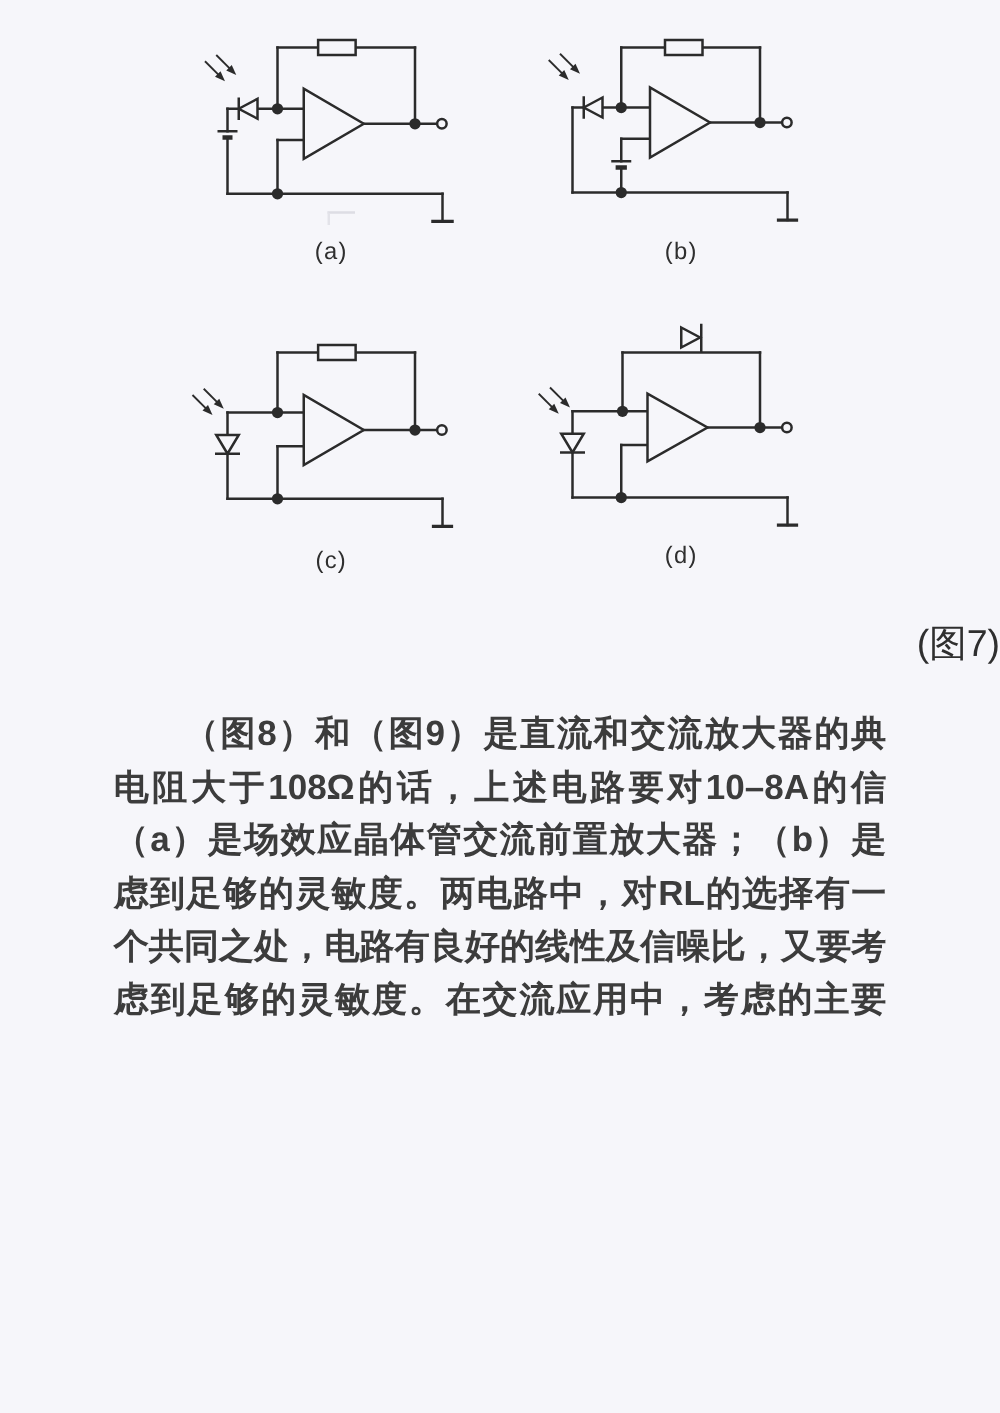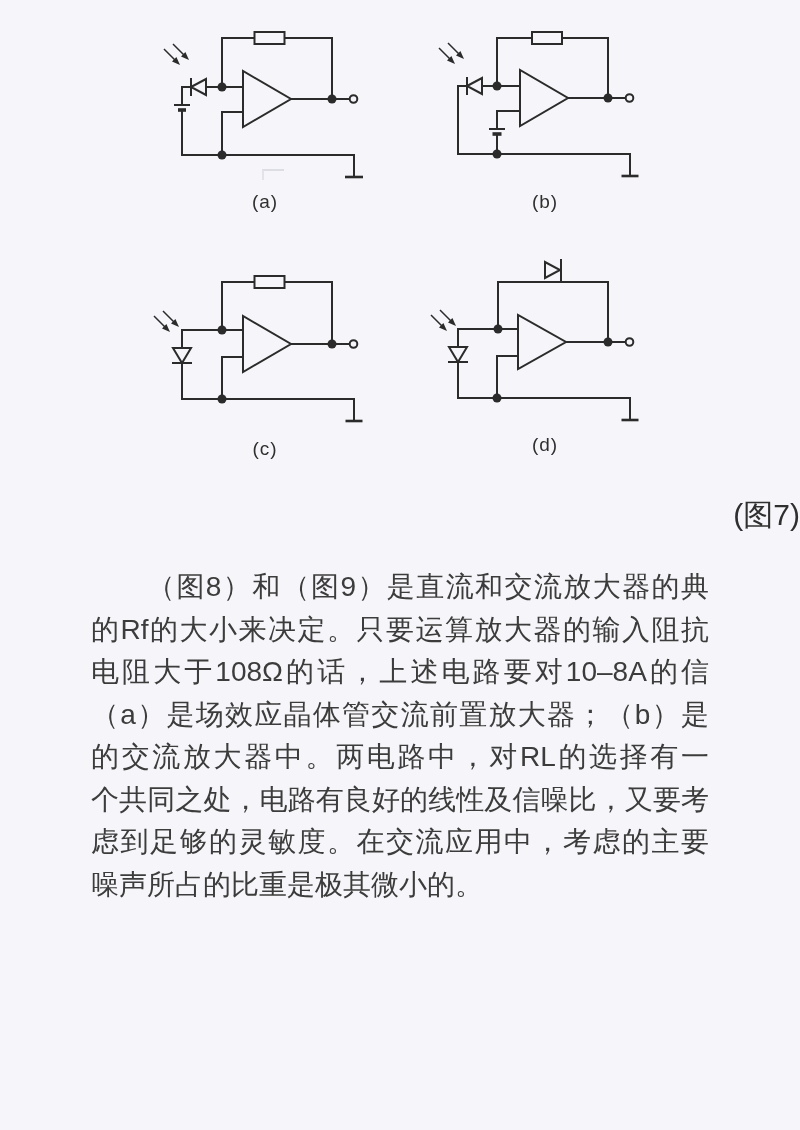--- a/index.html
+++ b/index.html
@@ -36,7 +36,7 @@
     position:absolute;left:91px;top:566px;width:618px;
     font-size:28px;line-height:42.5px;color:#3c3c3c;
   }
-  .pline{text-align:justify;text-align-last:justify;}
+  .pline{text-align:justify;text-align-last:justify;font-weight:bold;}
   .pline.first{text-indent:2em;}
   .pline.last{text-align-last:left;}
   .faint-mark{

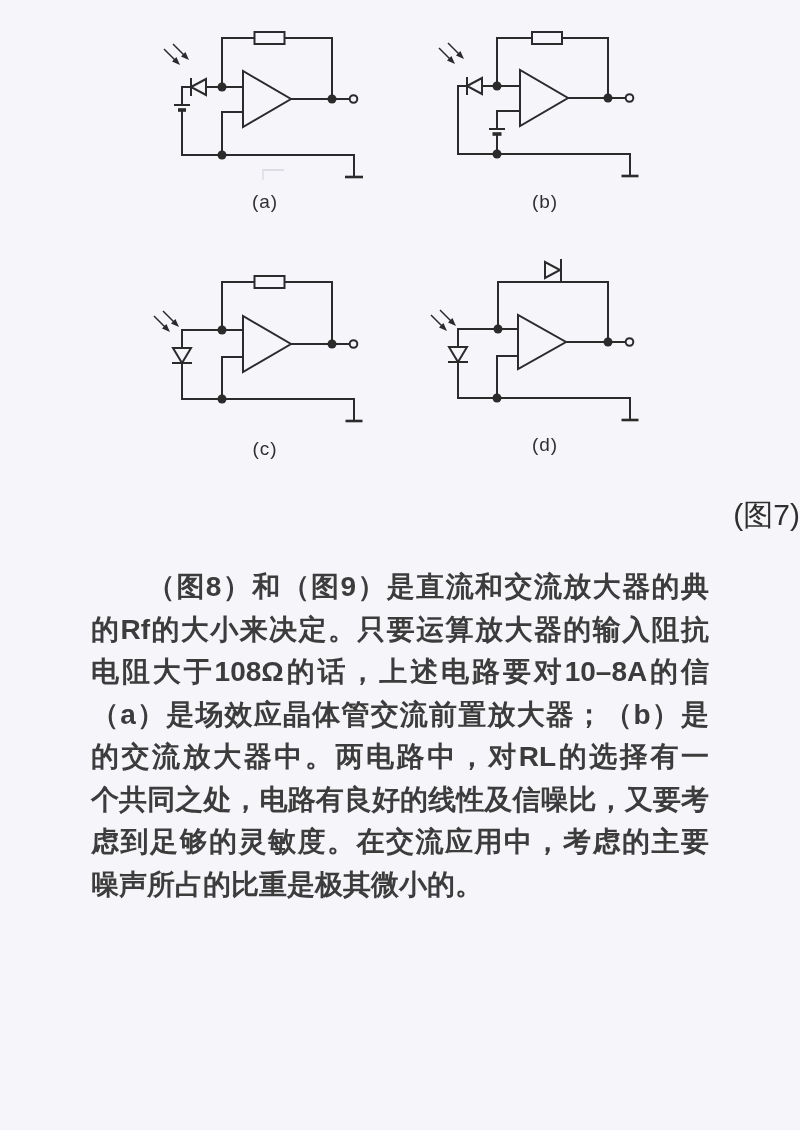--- a/index.html
+++ b/index.html
@@ -216,7 +216,6 @@
 
   <div class="para">
     <div class="pline first">（图8）和（图9）是直流和交流放大器的典</div>
-    <div class="pline">的Rf的大小来决定。只要运算放大器的输入阻抗</div>
     <div class="pline">电阻大于108Ω的话，上述电路要对10–8A的信</div>
     <div class="pline">（a）是场效应晶体管交流前置放大器；（b）是</div>
     <div class="pline">的交流放大器中。两电路中，对RL的选择有一</div>

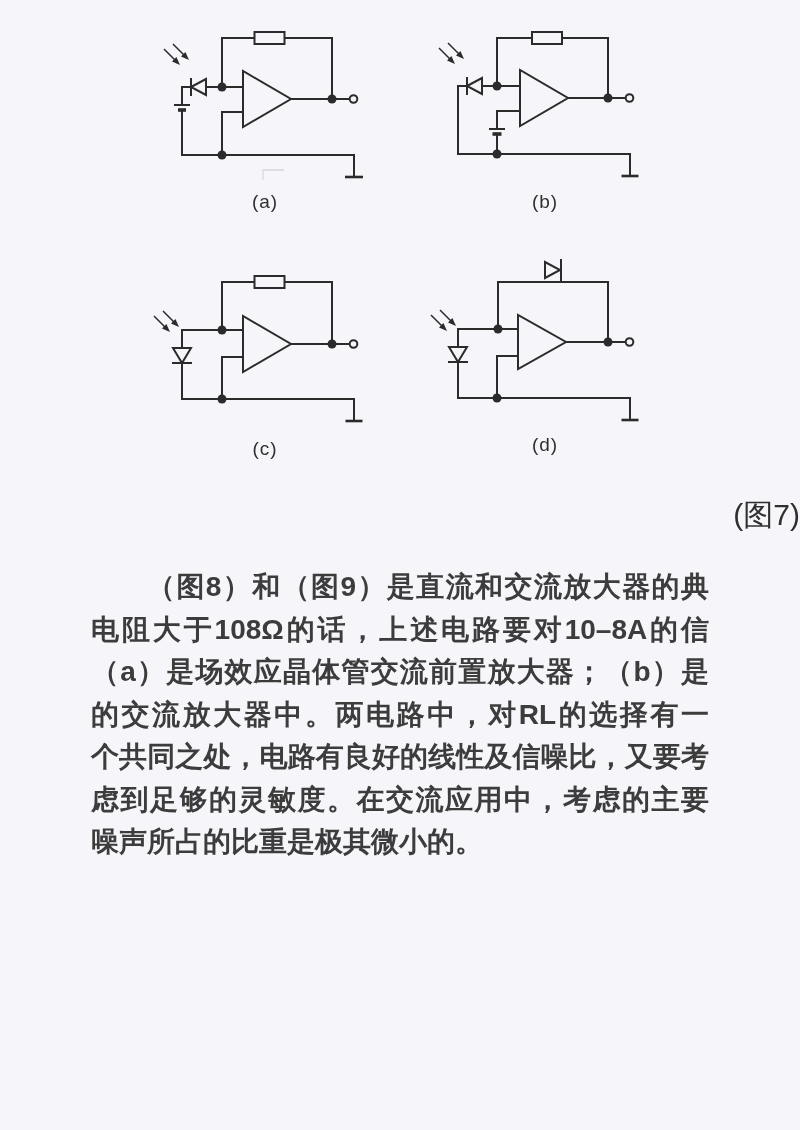--- a/index.html
+++ b/index.html
@@ -218,7 +218,7 @@
     <div class="pline first">（图8）和（图9）是直流和交流放大器的典</div>
     <div class="pline">电阻大于108Ω的话，上述电路要对10–8A的信</div>
     <div class="pline">（a）是场效应晶体管交流前置放大器；（b）是</div>
-    <div class="pline">的交流放大器中。两电路中，对RL的选择有一</div>
+    <div class="pline">虑到足够的灵敏度。两电路中，对RL的选择有一</div>
     <div class="pline">个共同之处，电路有良好的线性及信噪比，又要考</div>
     <div class="pline">虑到足够的灵敏度。在交流应用中，考虑的主要</div>
     <div class="pline last">噪声所占的比重是极其微小的。</div>

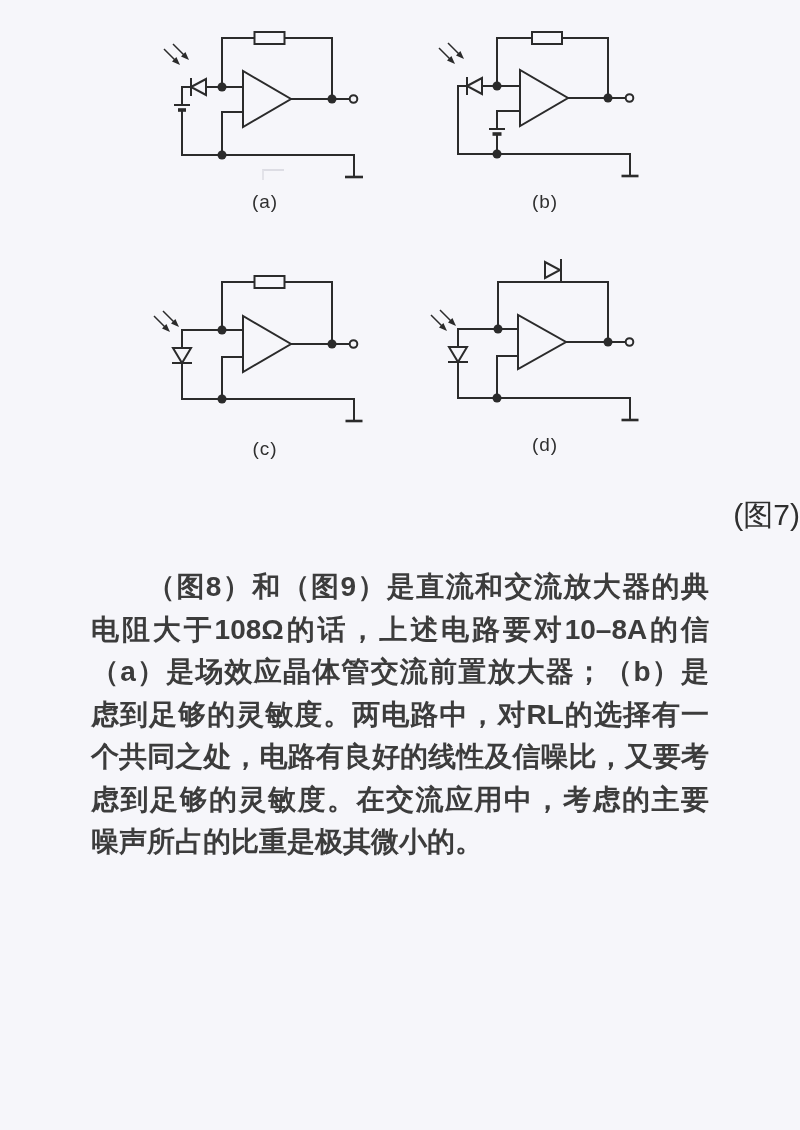--- a/index.html
+++ b/index.html
@@ -221,7 +221,6 @@
     <div class="pline">虑到足够的灵敏度。两电路中，对RL的选择有一</div>
     <div class="pline">个共同之处，电路有良好的线性及信噪比，又要考</div>
     <div class="pline">虑到足够的灵敏度。在交流应用中，考虑的主要</div>
-    <div class="pline last">噪声所占的比重是极其微小的。</div>
   </div>
 
 </div>

